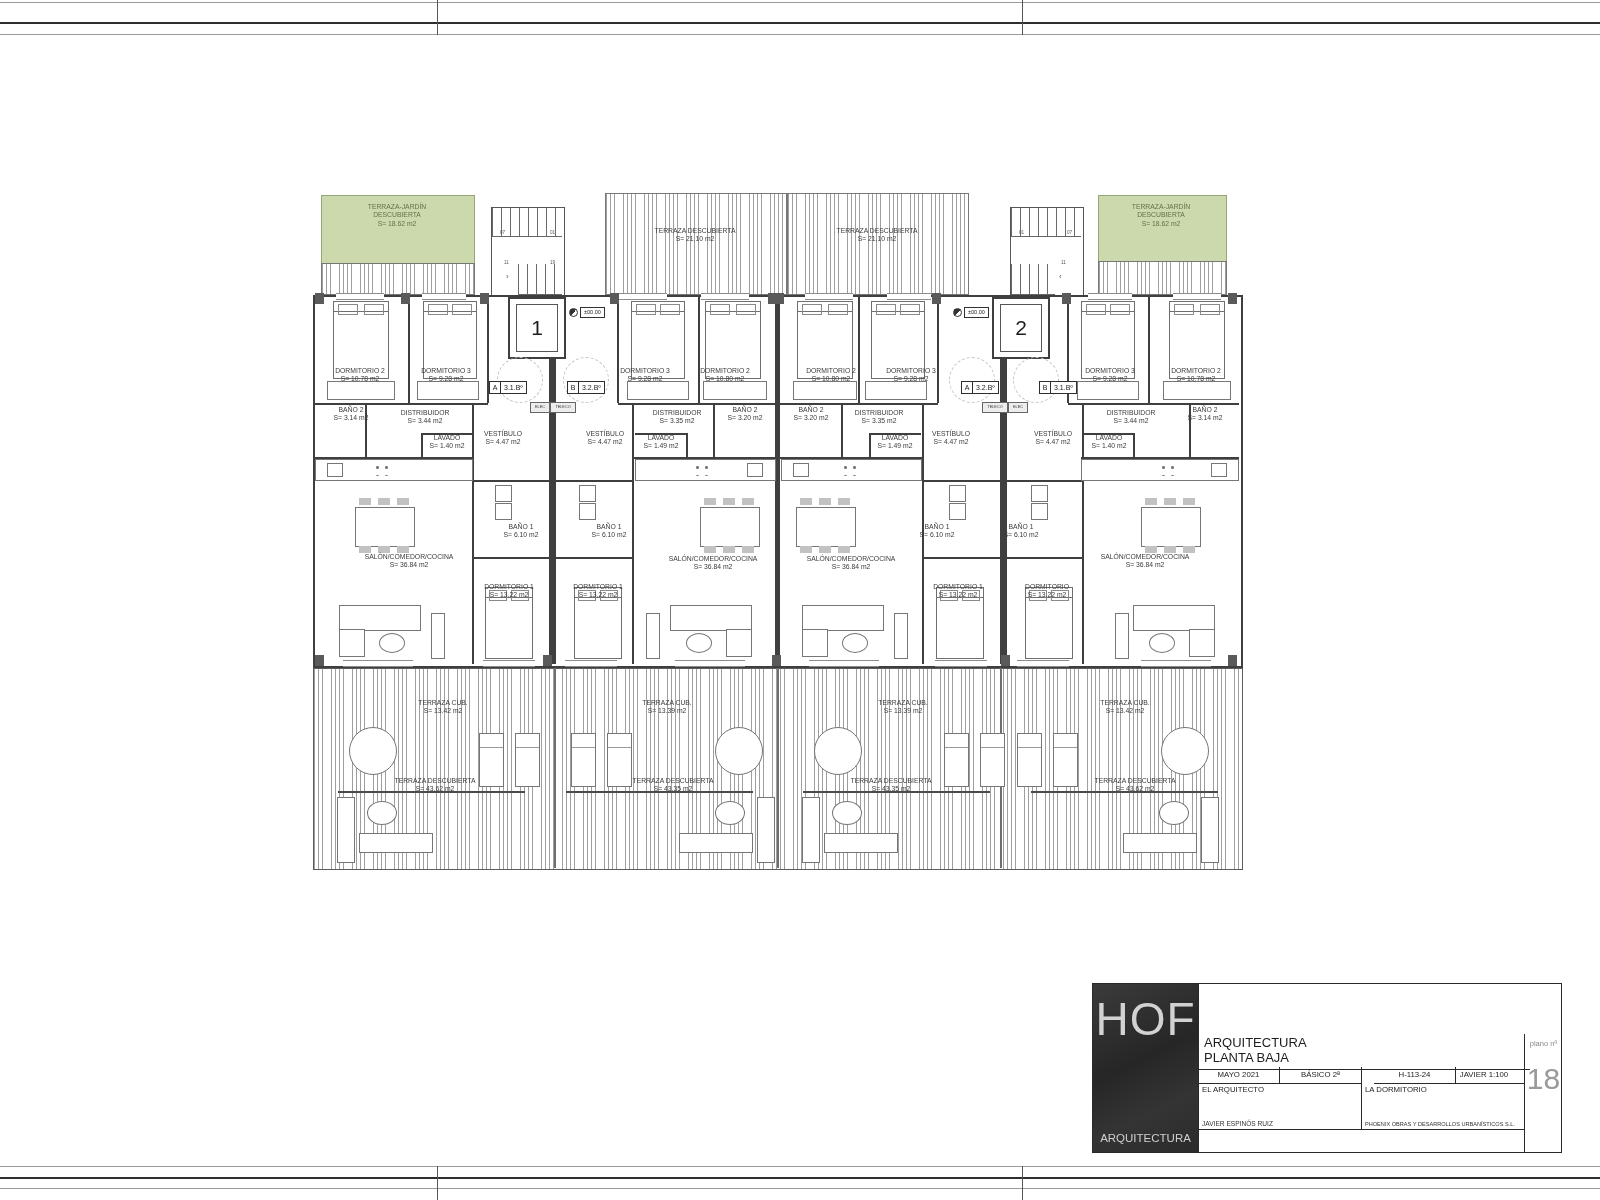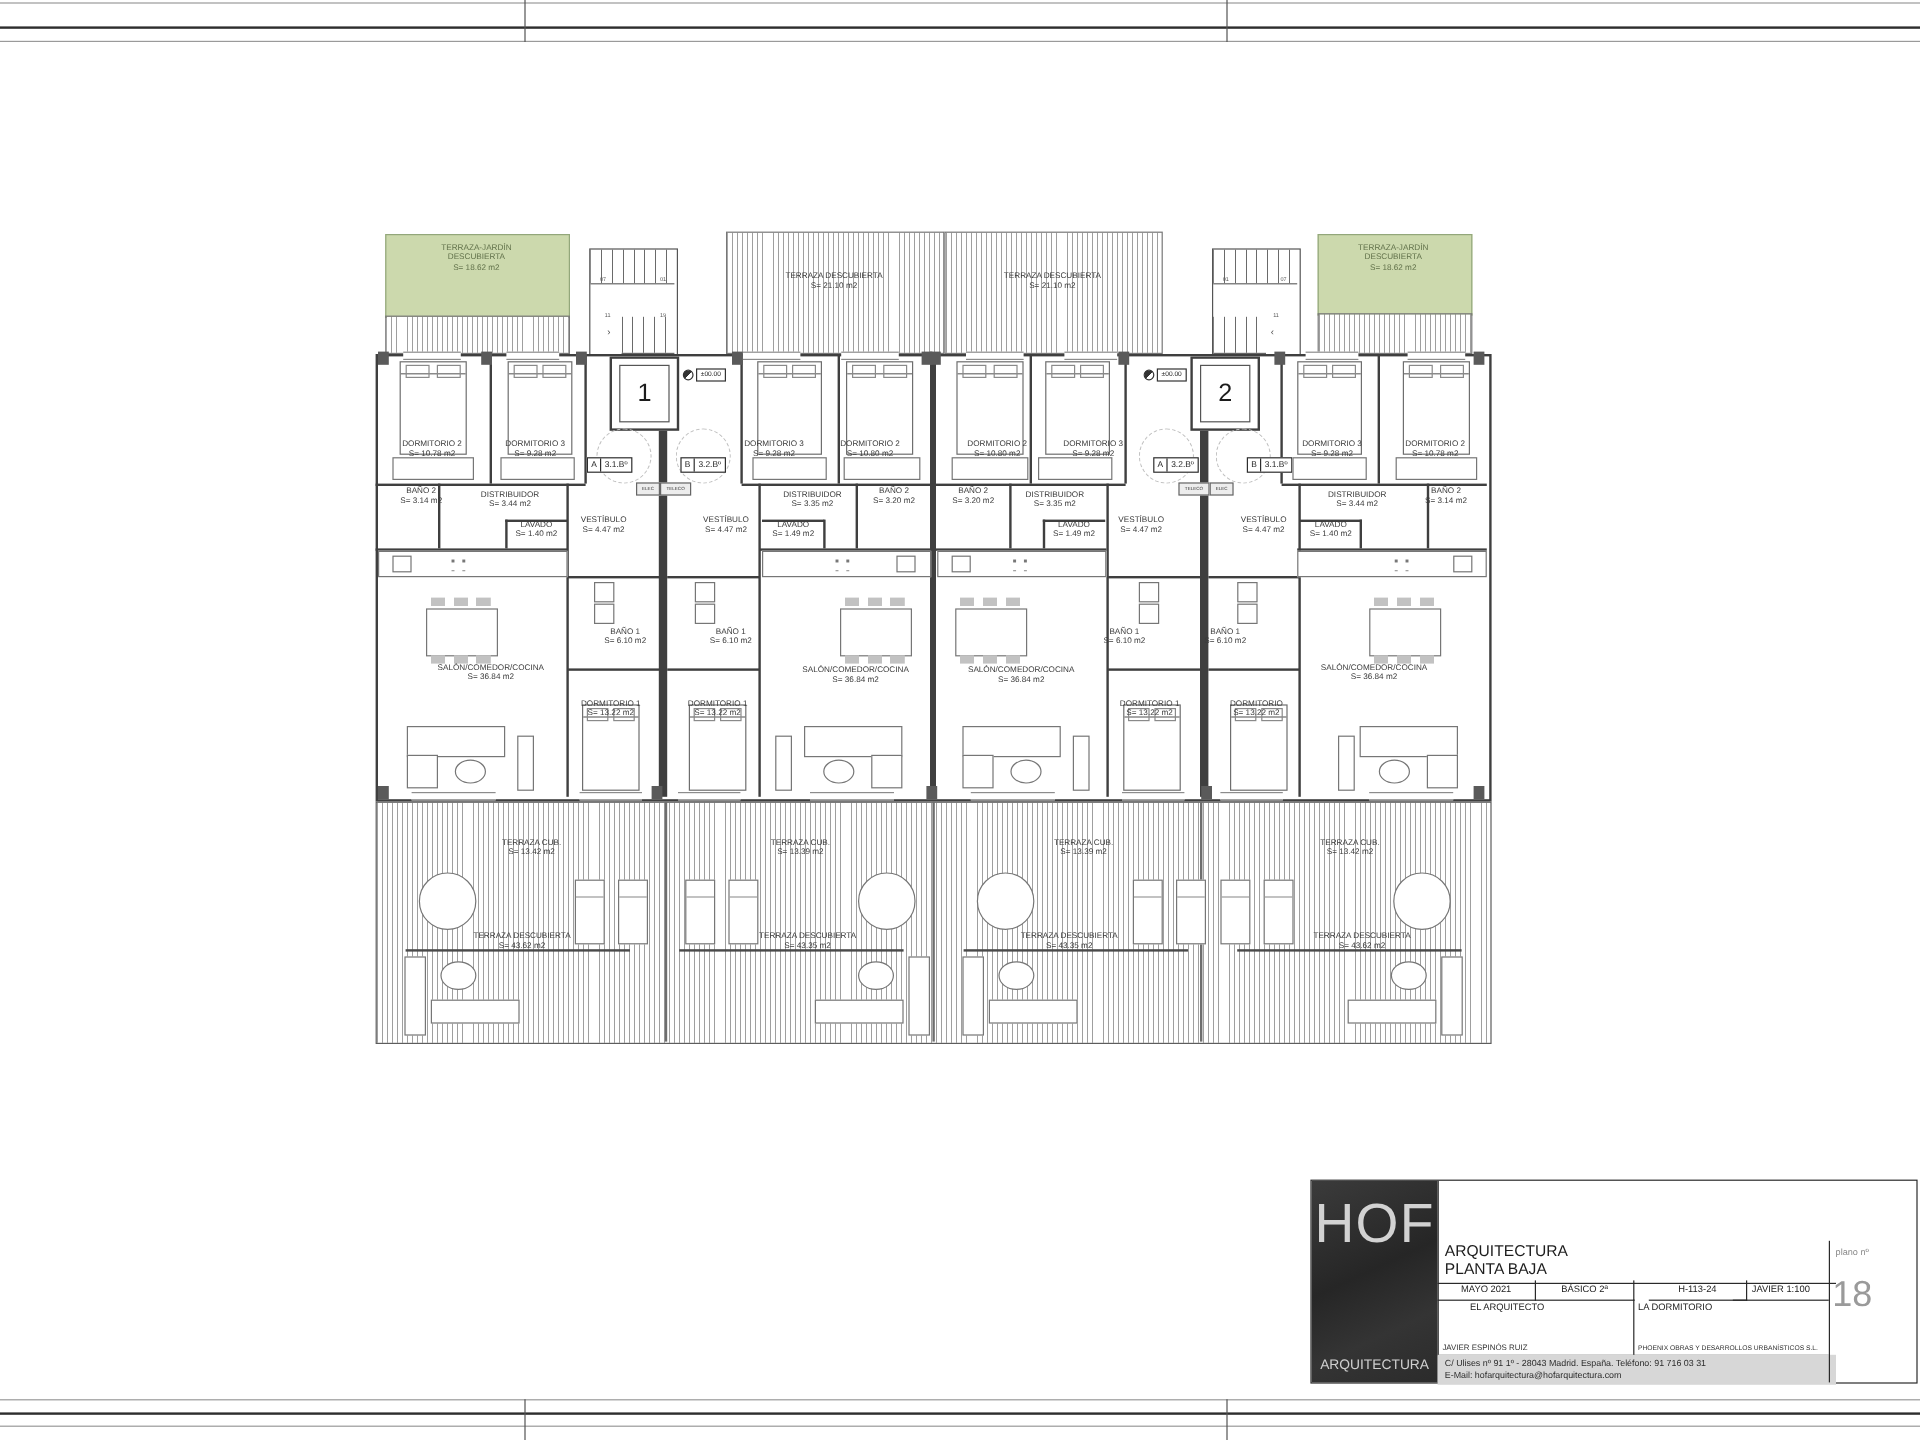--- a/index.html
+++ b/index.html
@@ -40,7 +40,7 @@
   .dots{position:absolute;background-image:radial-gradient(circle,#777 1.3px,transparent 1.6px);background-size:9px 9px;}
   .arrow{position:absolute;font-size:8px;color:#555;}
   
-  .tb{position:absolute;left:1092px;top:983px;width:468px;height:168px;border:1.5px solid #2a2a2a;background:#fff;font-family:"Liberation Sans",sans-serif;padding-left:36px;}
+  .tb{position:absolute;left:1092px;top:983px;width:468px;height:168px;border:1.5px solid #2a2a2a;background:#fff;font-family:"Liberation Sans",sans-serif;}
   .tb .logo{position:absolute;left:0;top:0;width:105px;height:168px;background:linear-gradient(155deg,#3b3b3b,#262626 45%,#343434 72%,#2b2b2b);border-right:1.5px solid #2a2a2a;}
   .tb .logo .big{position:absolute;left:0;right:0;top:8px;text-align:center;font-size:46px;color:#d2d2d2;letter-spacing:1px;}
   .tb .logo .sub{position:absolute;left:0;right:0;bottom:8px;text-align:center;font-size:11.5px;color:#cfcfcf;}

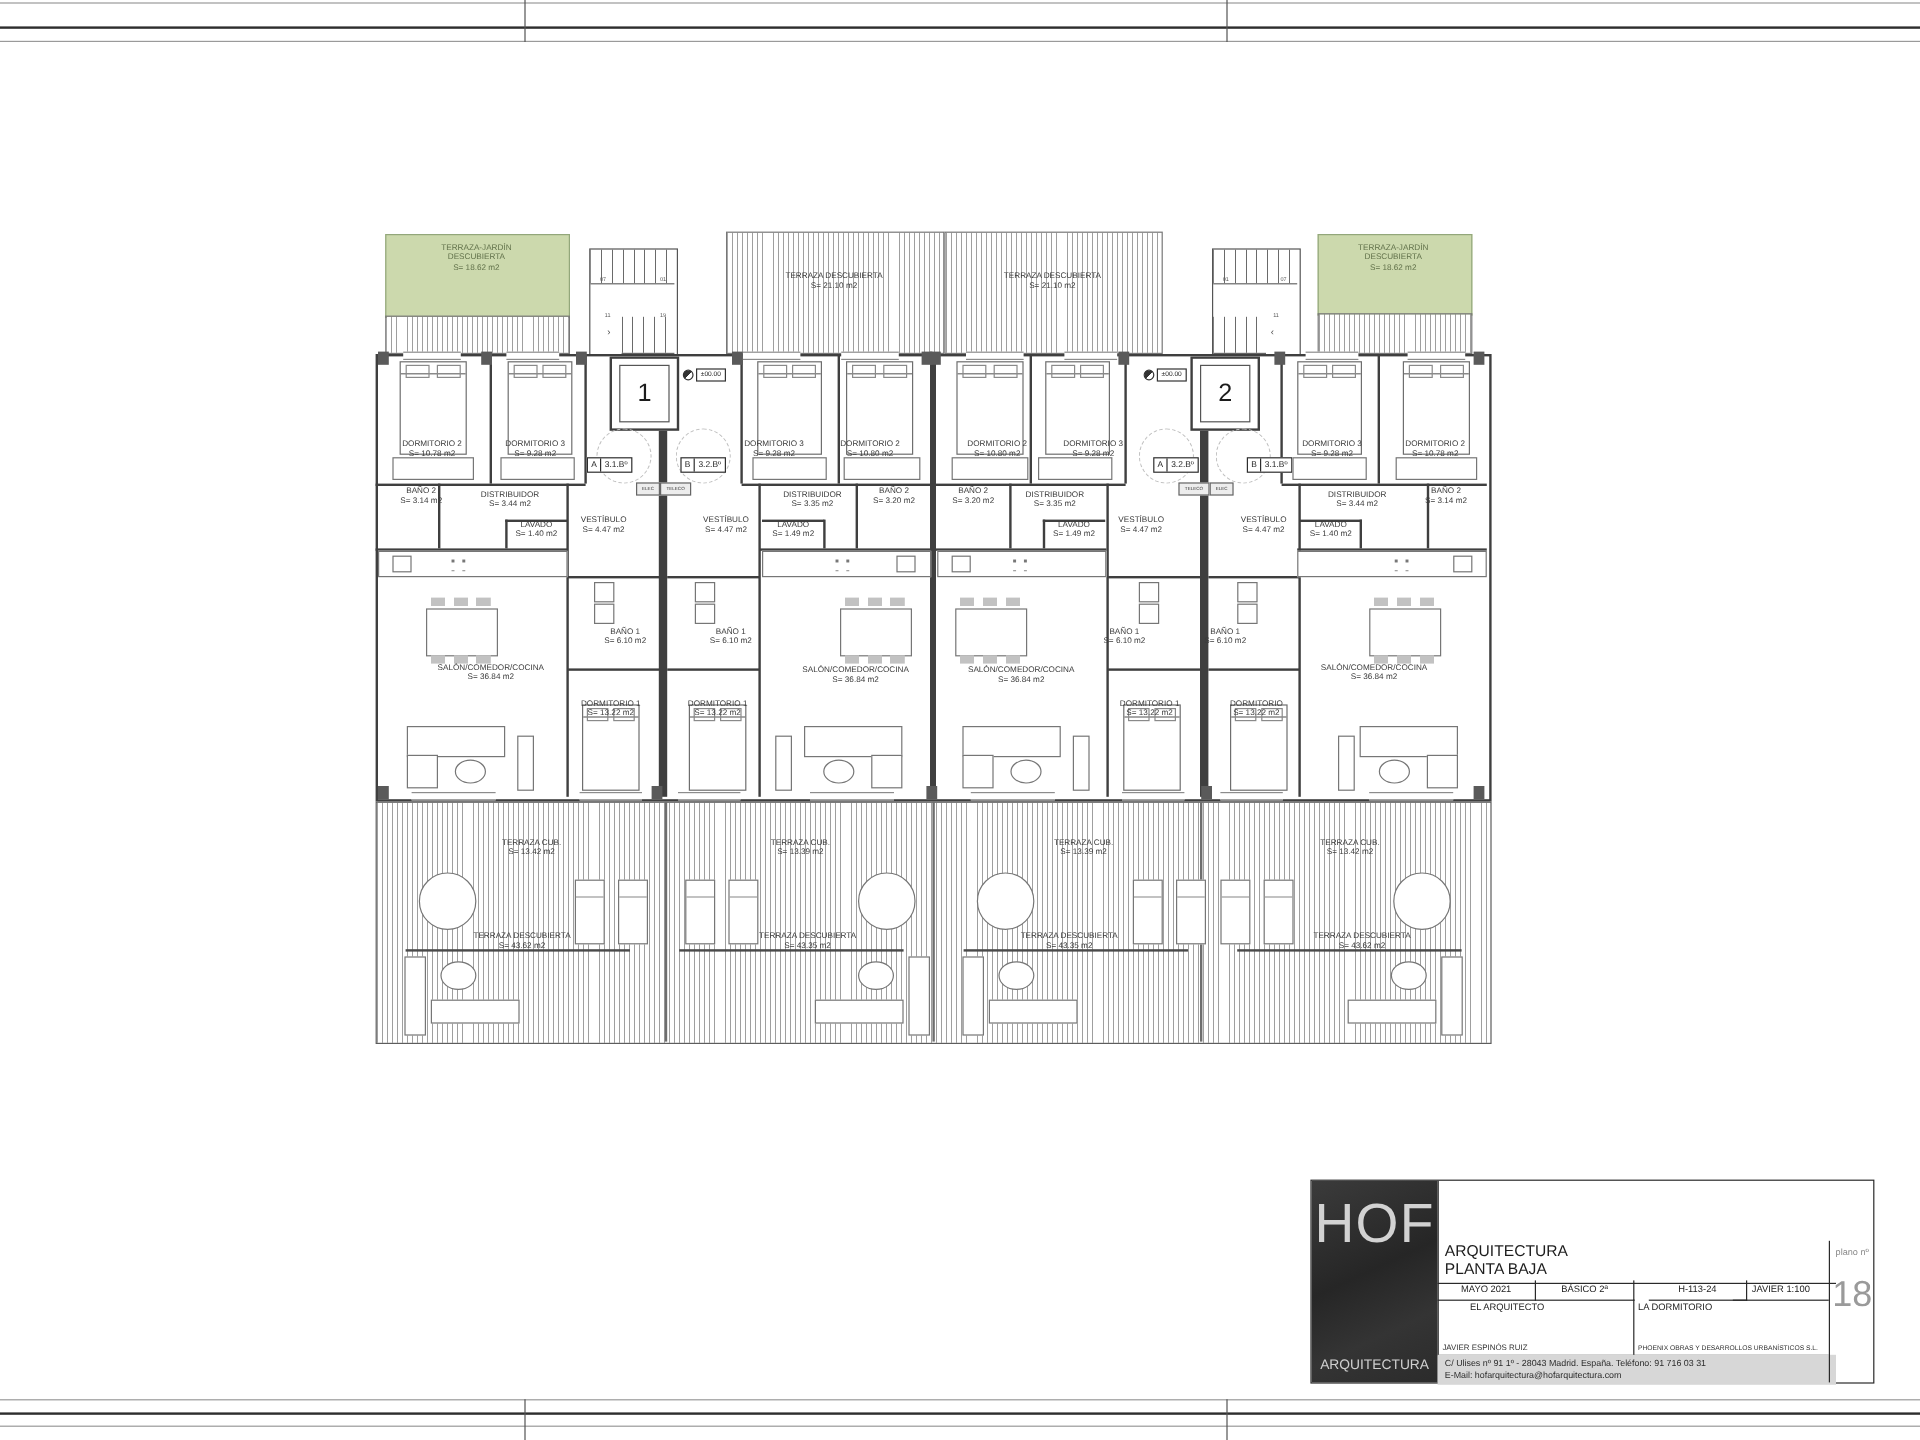--- a/index.html
+++ b/index.html
@@ -631,7 +631,7 @@
     <div class="cell" style="left:281px;width:81px;">H-113-24</div>
     <div class="cell" style="left:351px;width:80px;border-right:none;">JAVIER 1:100</div>
     <div class="pcell" style="left:105px;width:163px;border-right:1px solid #2a2a2a;">
-      <div style="padding:2px 0 0 4px;margin-left:23px;">EL ARQUITECTO</div>
+      <div style="padding:2px 0 0 4px;">EL ARQUITECTO</div>
       <div class="nm">JAVIER ESPINÓS RUIZ</div>
     </div>
     <div class="pcell" style="left:268px;width:163px;">

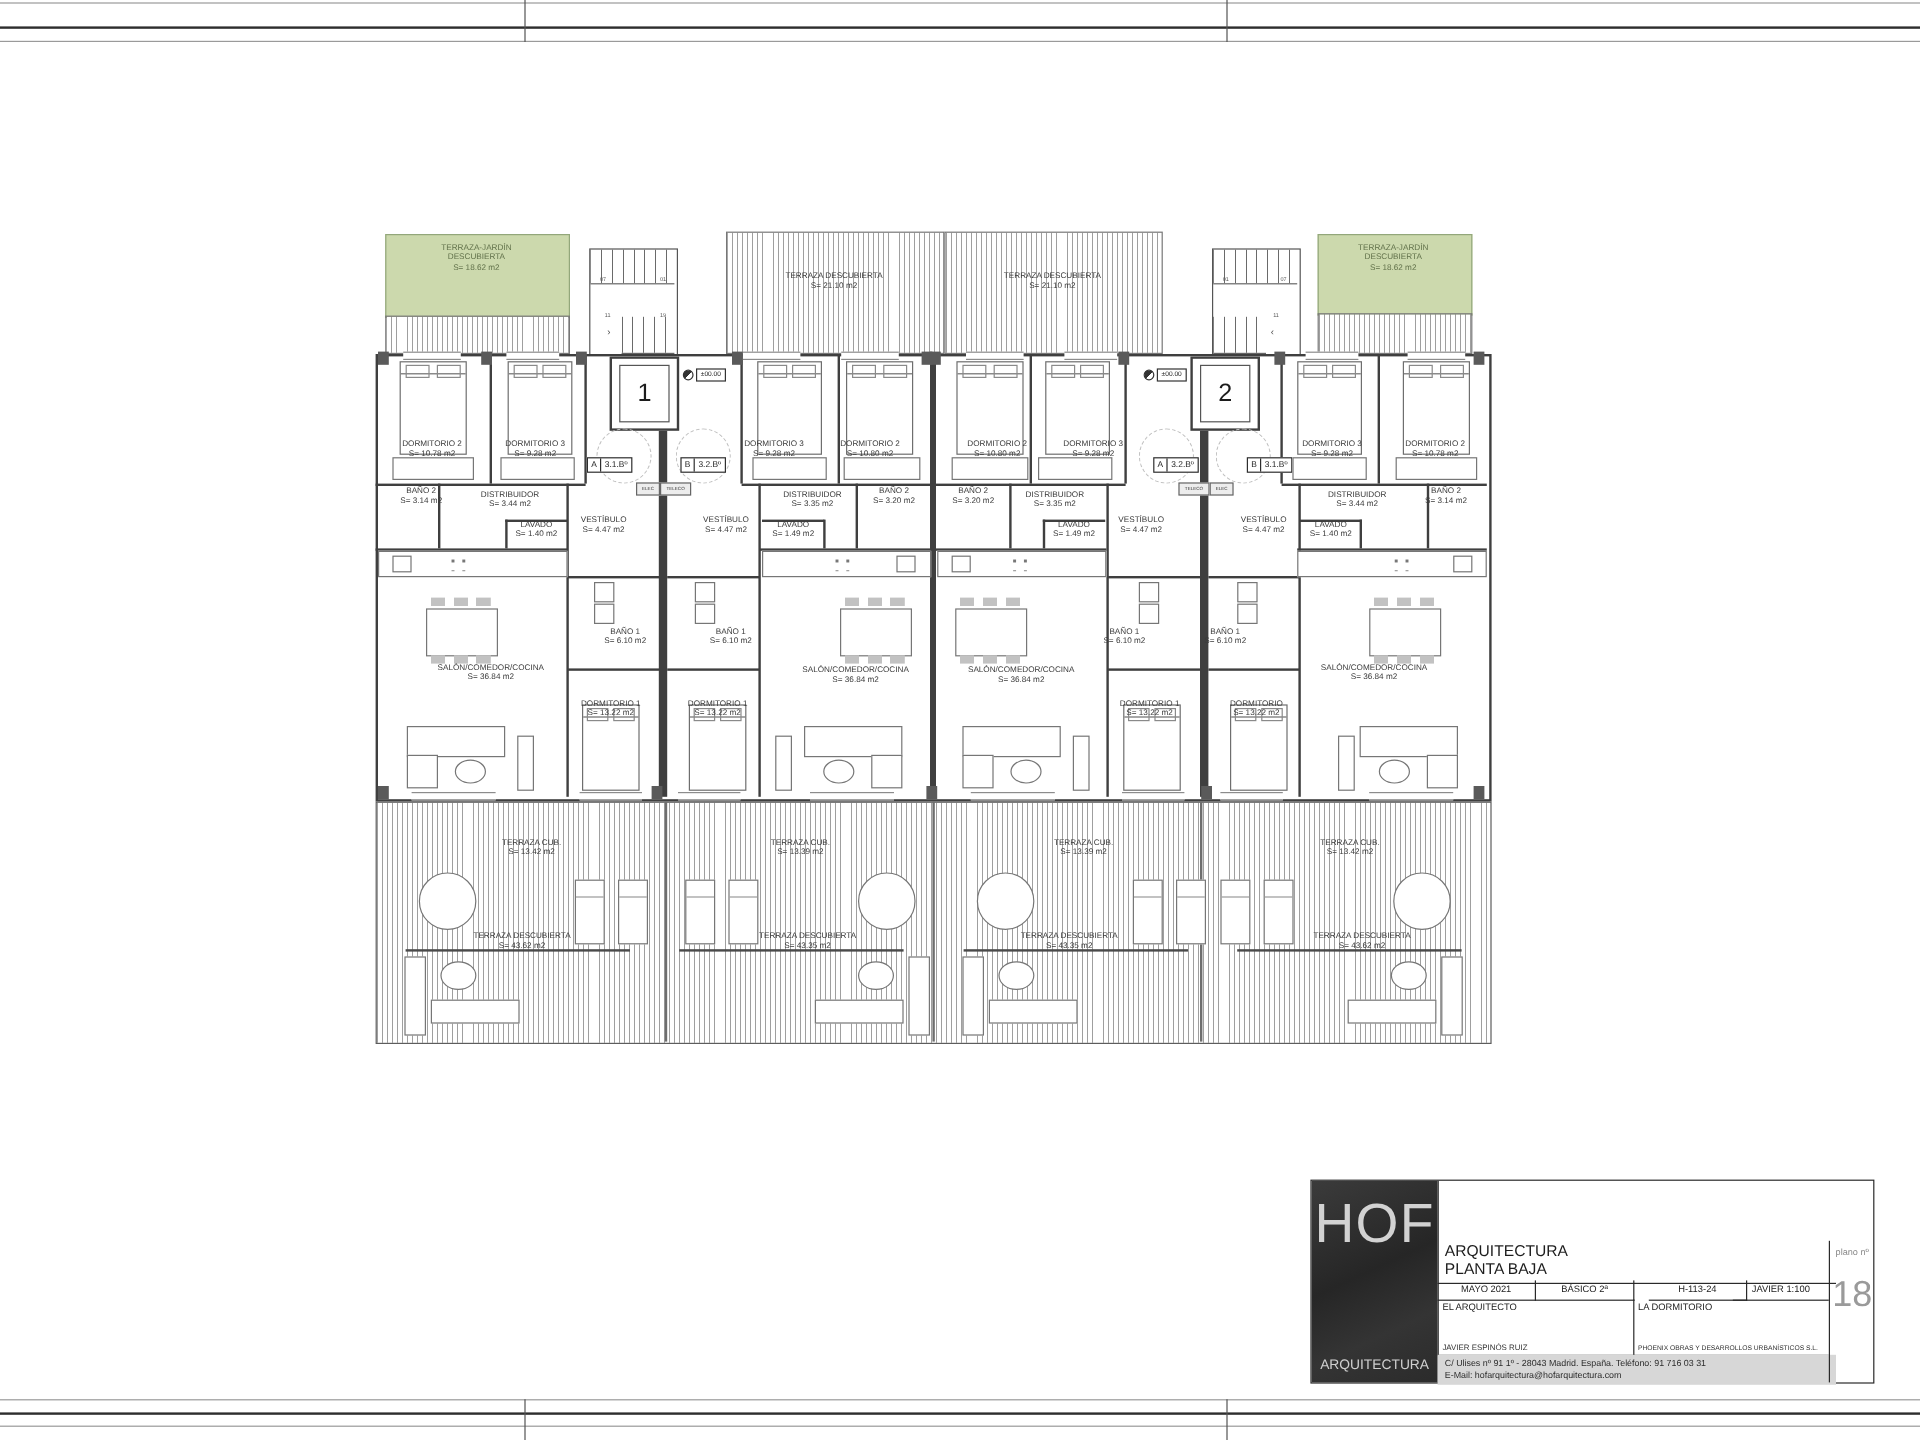--- a/index.html
+++ b/index.html
@@ -638,10 +638,6 @@
       <div style="padding:2px 0 0 4px;">LA DORMITORIO</div>
       <div class="nm" style="font-size:5.6px;">PHOENIX OBRAS Y DESARROLLOS URBANÍSTICOS S.L.</div>
     </div>
-    <div class="addr">
-      <div>C/ Ulises nº 91  1º - 28043  Madrid. España. Teléfono:  91 716 03 31</div>
-      <div>E-Mail: hofarquitectura@hofarquitectura.com</div>
-    </div>
     <div class="plano">
       <div class="pl">plano nº</div>
       <div class="pn">18</div>

